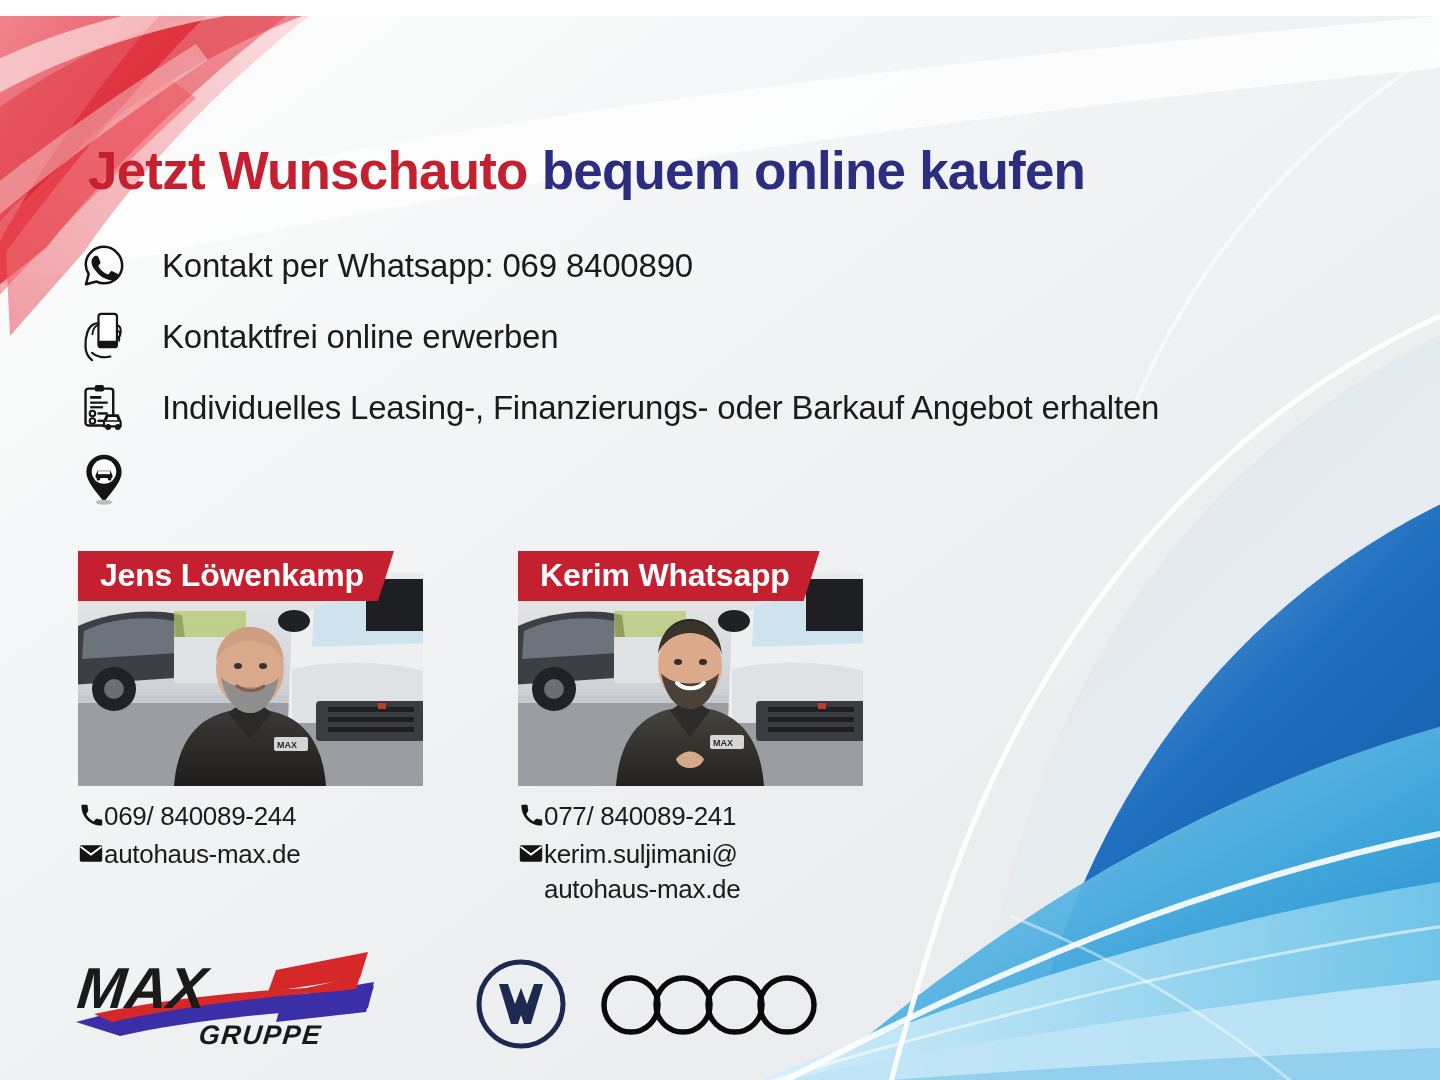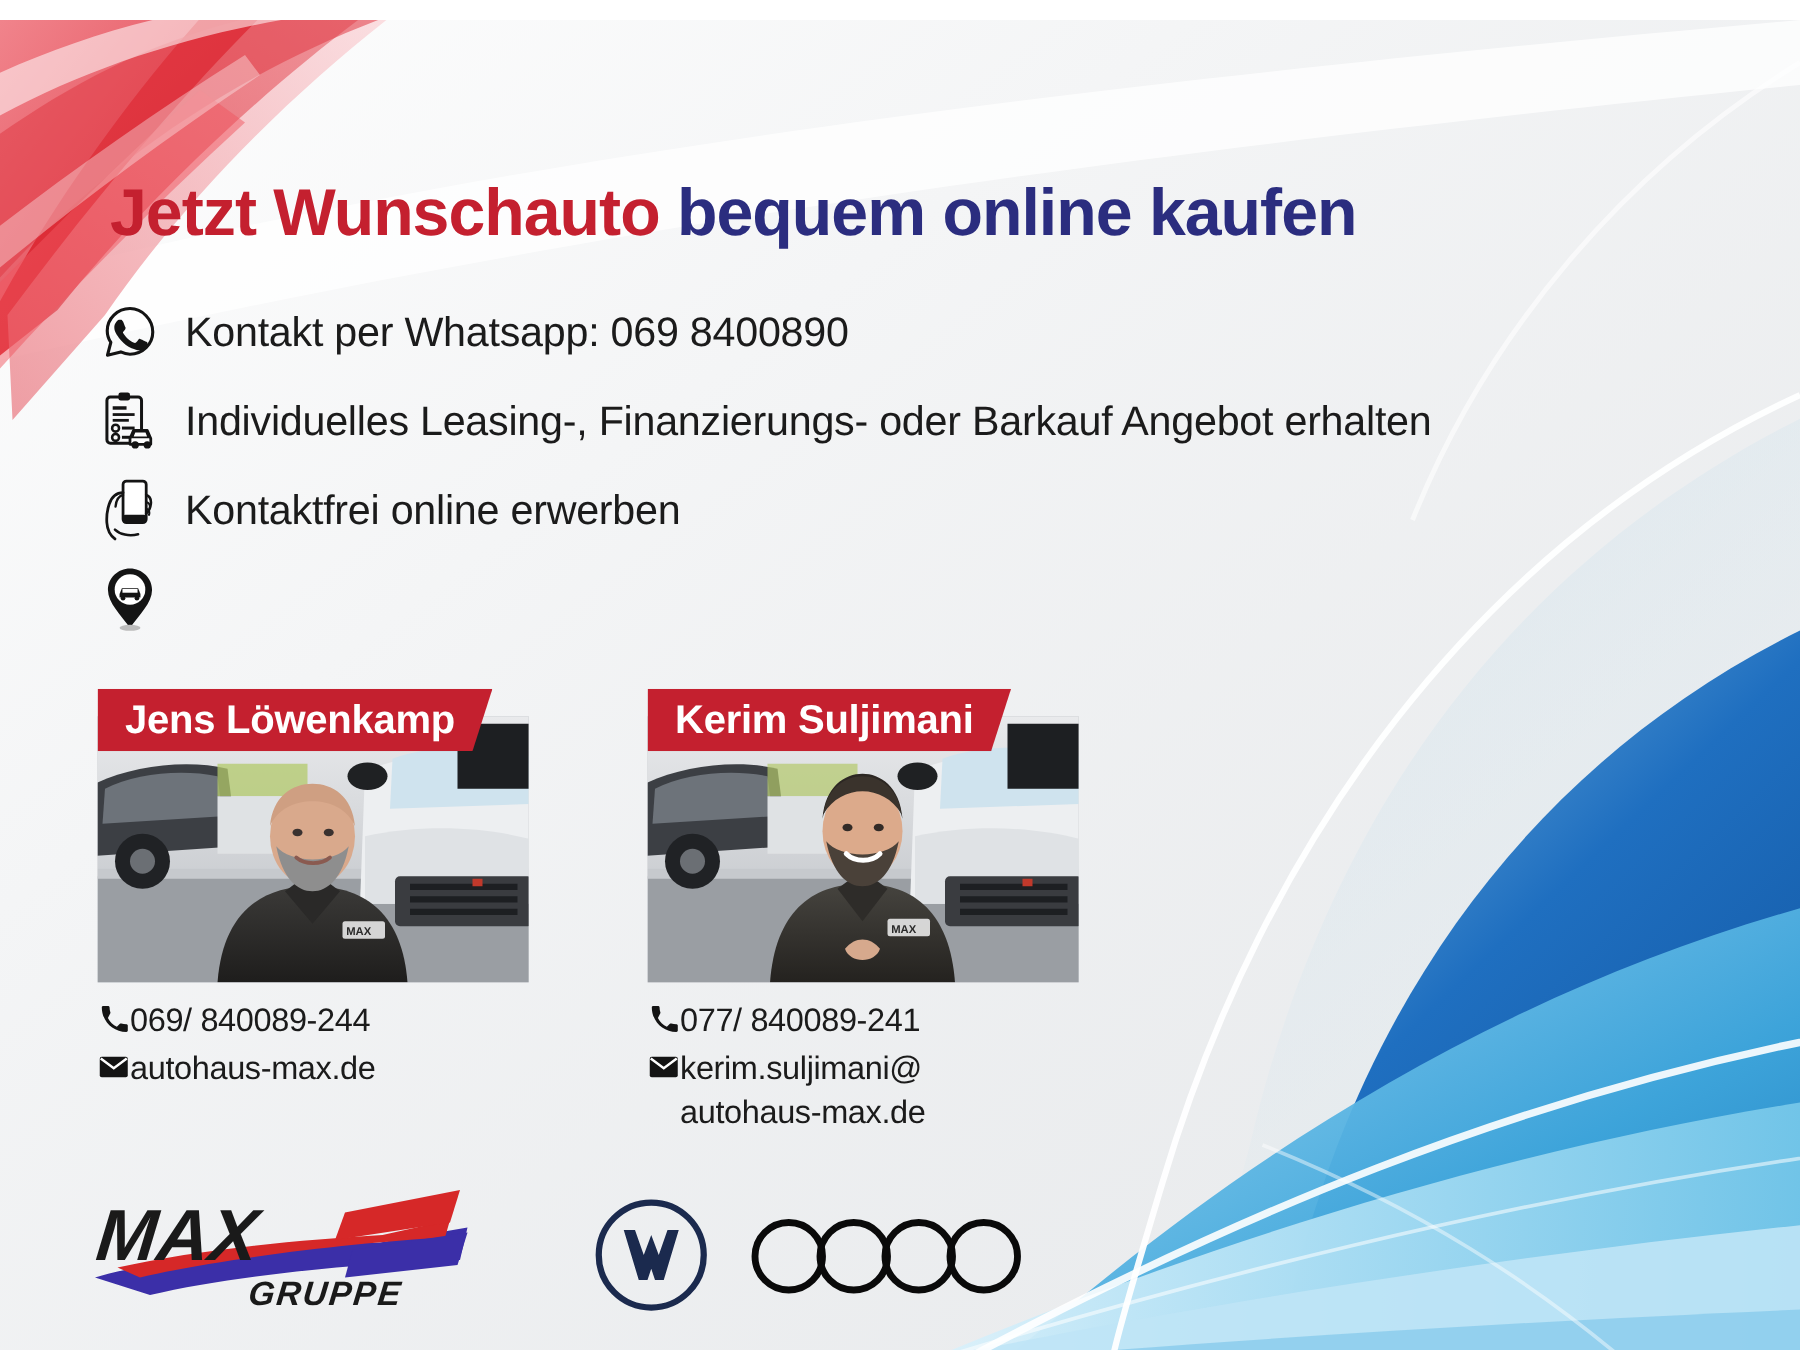--- a/index.html
+++ b/index.html
@@ -32,7 +32,7 @@
   
   .bullets{position:absolute;left:78px;top:214px;width:1270px;}
   .bullet{
-    display:flex;align-items:center;gap:18px;height:71px;
+    display:flex;align-items:center;gap:32px;height:71px;
   }
   .bullet .b-icon{
     width:52px;min-width:52px;height:56px;

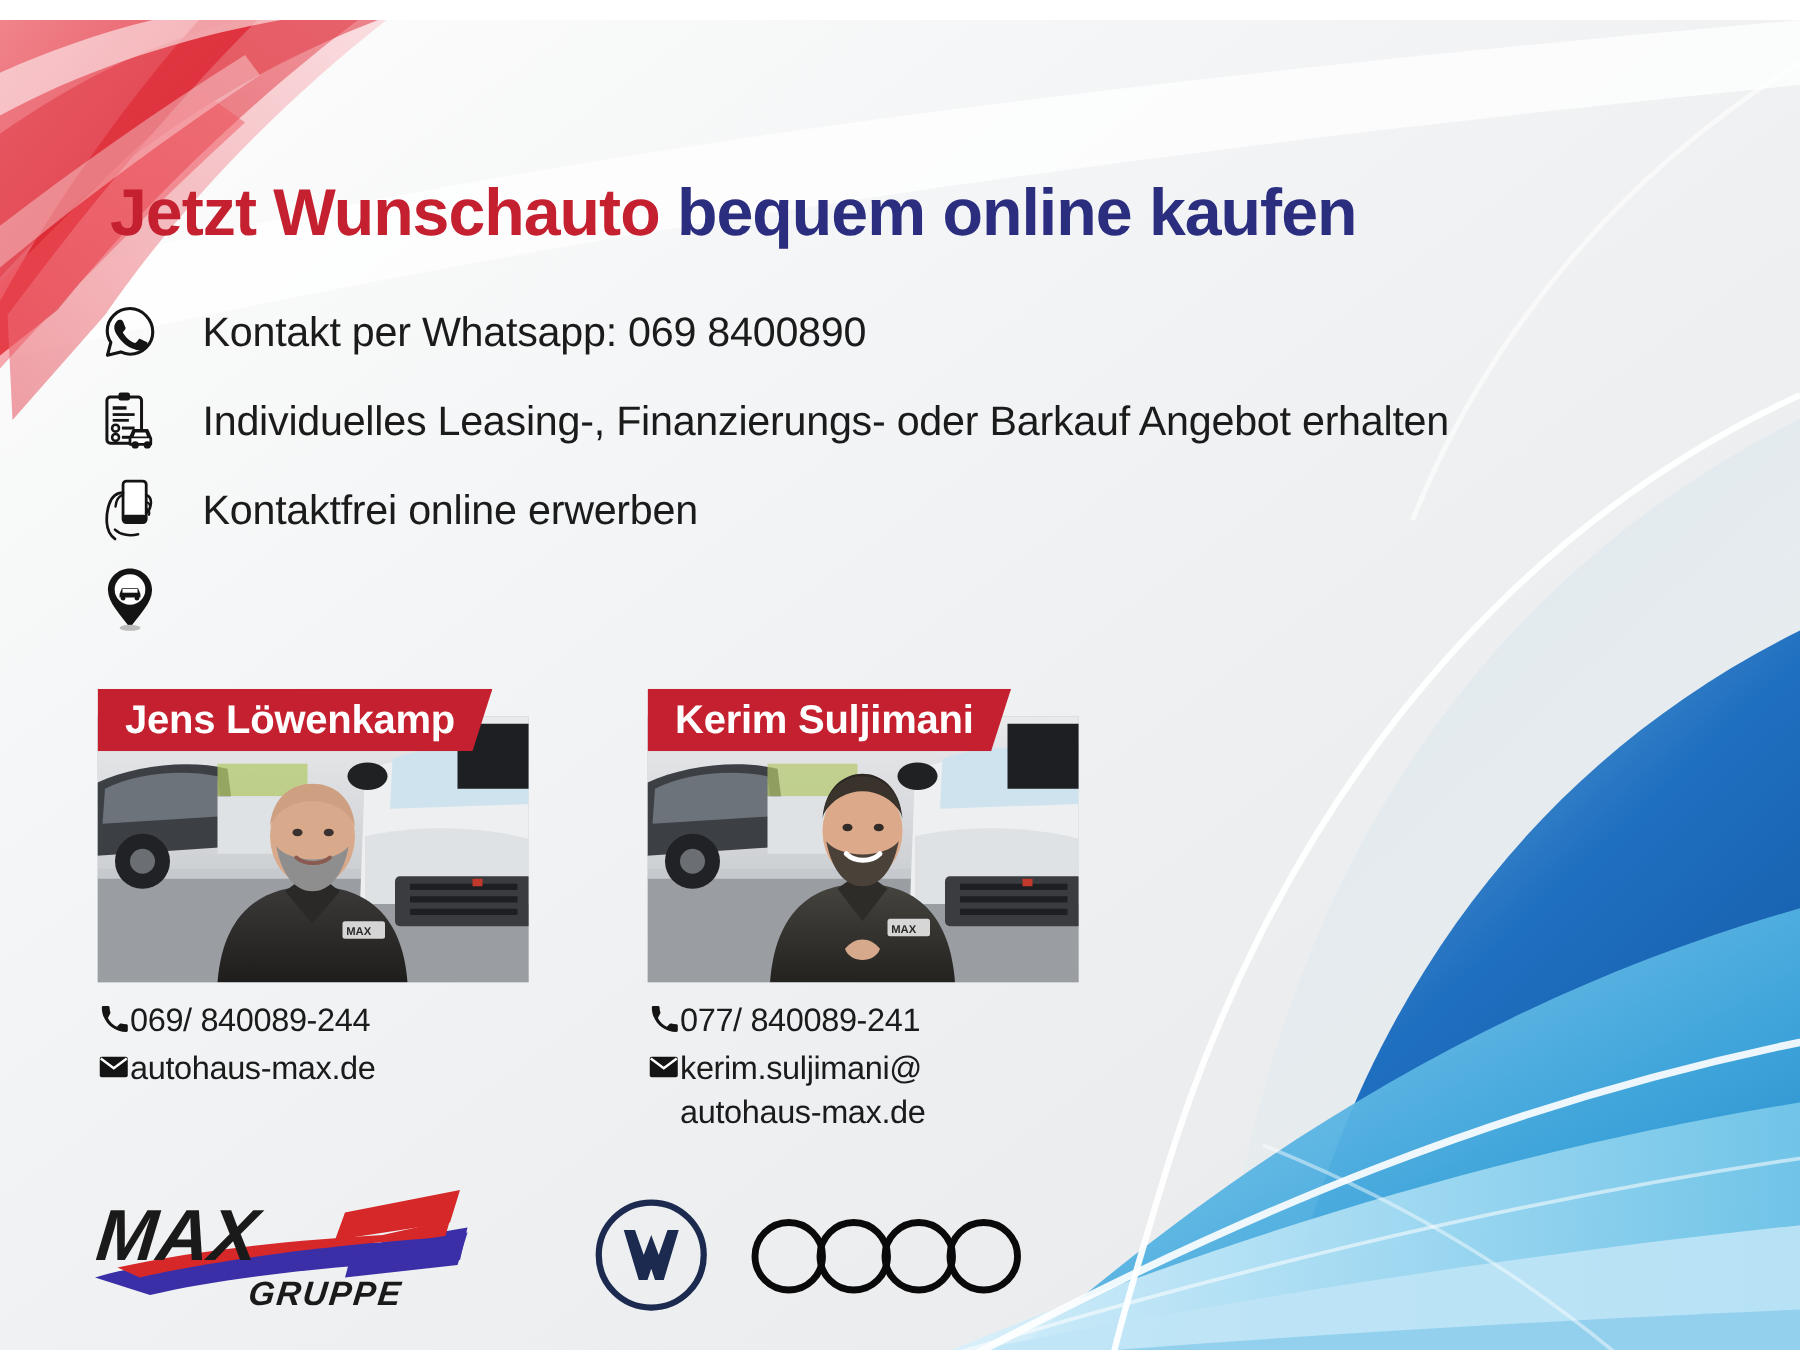--- a/index.html
+++ b/index.html
@@ -172,6 +172,22 @@
         </svg>
       </span>
       <span class="b-text">Kontakt per Whatsapp: 069 8400890</span>
+    </div>
+
+    <div class="bullet">
+      <span class="b-icon">
+        <svg width="44" height="50" viewBox="0 0 46 54">
+          <rect x="17" y="2" width="20" height="36" rx="3" fill="#ffffff" stroke="#141414" stroke-width="2.4"></rect>
+          <rect x="17" y="31" width="20" height="7" rx="2" fill="#141414"></rect>
+          <path d="M17 12 C11 12 7 16 5 22 C3.4 26.8 2.6 32 3 38 C3.4 44 6 49 10 52" fill="none" stroke="#141414" stroke-width="2.4" stroke-linecap="round"></path>
+          <path d="M17 14 C13 15 11 19 10.5 24" fill="none" stroke="#141414" stroke-width="2" stroke-linecap="round"></path>
+          <path d="M37 14 C40 15 41.5 18 41 22 C40.5 26 38.5 29 37 30" fill="none" stroke="#141414" stroke-width="2.2" stroke-linecap="round"></path>
+          <path d="M37 20 C39.6 20.6 40.6 23 40 25.6" fill="none" stroke="#141414" stroke-width="1.8" stroke-linecap="round"></path>
+          <path d="M37 26 C39.4 26.6 40.2 29 39.4 31.2" fill="none" stroke="#141414" stroke-width="1.8" stroke-linecap="round"></path>
+          <path d="M10 44 C14 48 22 50 30 48" fill="none" stroke="#141414" stroke-width="2.2" stroke-linecap="round"></path>
+        </svg>
+      </span>
+      <span class="b-text">Kontaktfrei online erwerben</span>
     </div>
 
     <div class="bullet">
@@ -194,22 +210,6 @@
         </svg>
       </span>
       <span class="b-text">Individuelles Leasing-, Finanzierungs- oder Barkauf Angebot erhalten</span>
-    </div>
-
-    <div class="bullet">
-      <span class="b-icon">
-        <svg width="44" height="50" viewBox="0 0 46 54">
-          <rect x="17" y="2" width="20" height="36" rx="3" fill="#ffffff" stroke="#141414" stroke-width="2.4"></rect>
-          <rect x="17" y="31" width="20" height="7" rx="2" fill="#141414"></rect>
-          <path d="M17 12 C11 12 7 16 5 22 C3.4 26.8 2.6 32 3 38 C3.4 44 6 49 10 52" fill="none" stroke="#141414" stroke-width="2.4" stroke-linecap="round"></path>
-          <path d="M17 14 C13 15 11 19 10.5 24" fill="none" stroke="#141414" stroke-width="2" stroke-linecap="round"></path>
-          <path d="M37 14 C40 15 41.5 18 41 22 C40.5 26 38.5 29 37 30" fill="none" stroke="#141414" stroke-width="2.2" stroke-linecap="round"></path>
-          <path d="M37 20 C39.6 20.6 40.6 23 40 25.6" fill="none" stroke="#141414" stroke-width="1.8" stroke-linecap="round"></path>
-          <path d="M37 26 C39.4 26.6 40.2 29 39.4 31.2" fill="none" stroke="#141414" stroke-width="1.8" stroke-linecap="round"></path>
-          <path d="M10 44 C14 48 22 50 30 48" fill="none" stroke="#141414" stroke-width="2.2" stroke-linecap="round"></path>
-        </svg>
-      </span>
-      <span class="b-text">Kontaktfrei online erwerben</span>
     </div>
 
     <div class="bullet">

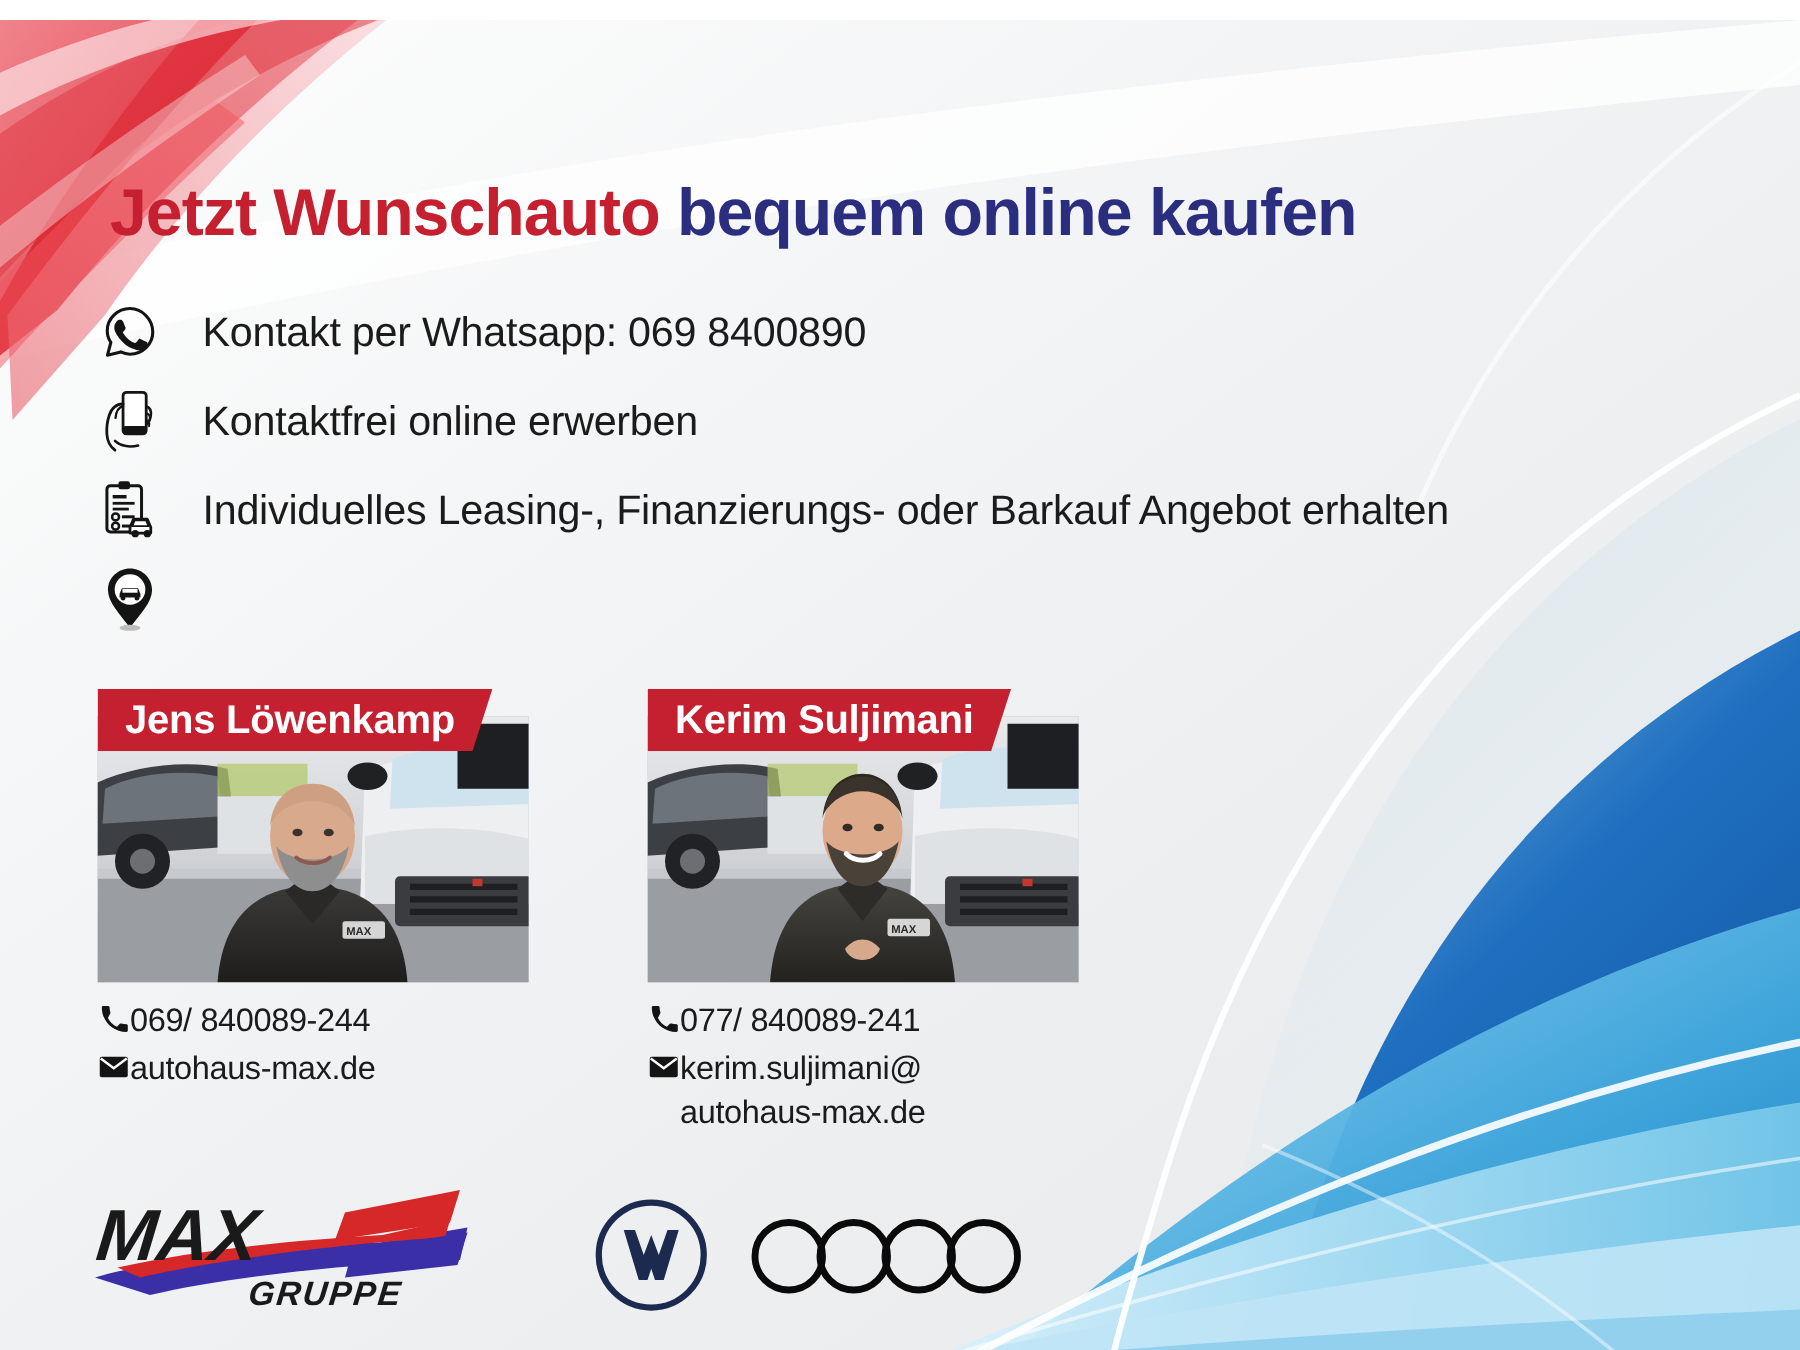--- a/index.html
+++ b/index.html
@@ -309,7 +309,7 @@
     </div>
 
     <div class="card c2">
-      <div class="name-banner">Kerim Suljimani</div>
+      <div class="name-banner">Kerim Whatsapp</div>
       <div class="photo">
         <svg viewBox="0 0 345 213" xmlns="http://www.w3.org/2000/svg">
           <defs>

